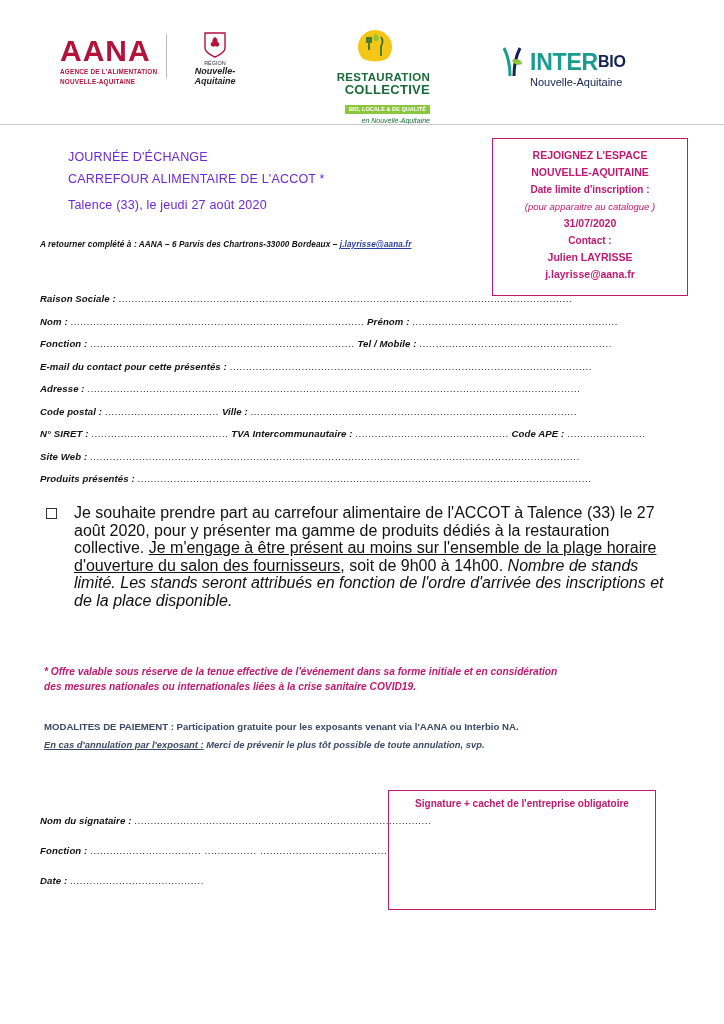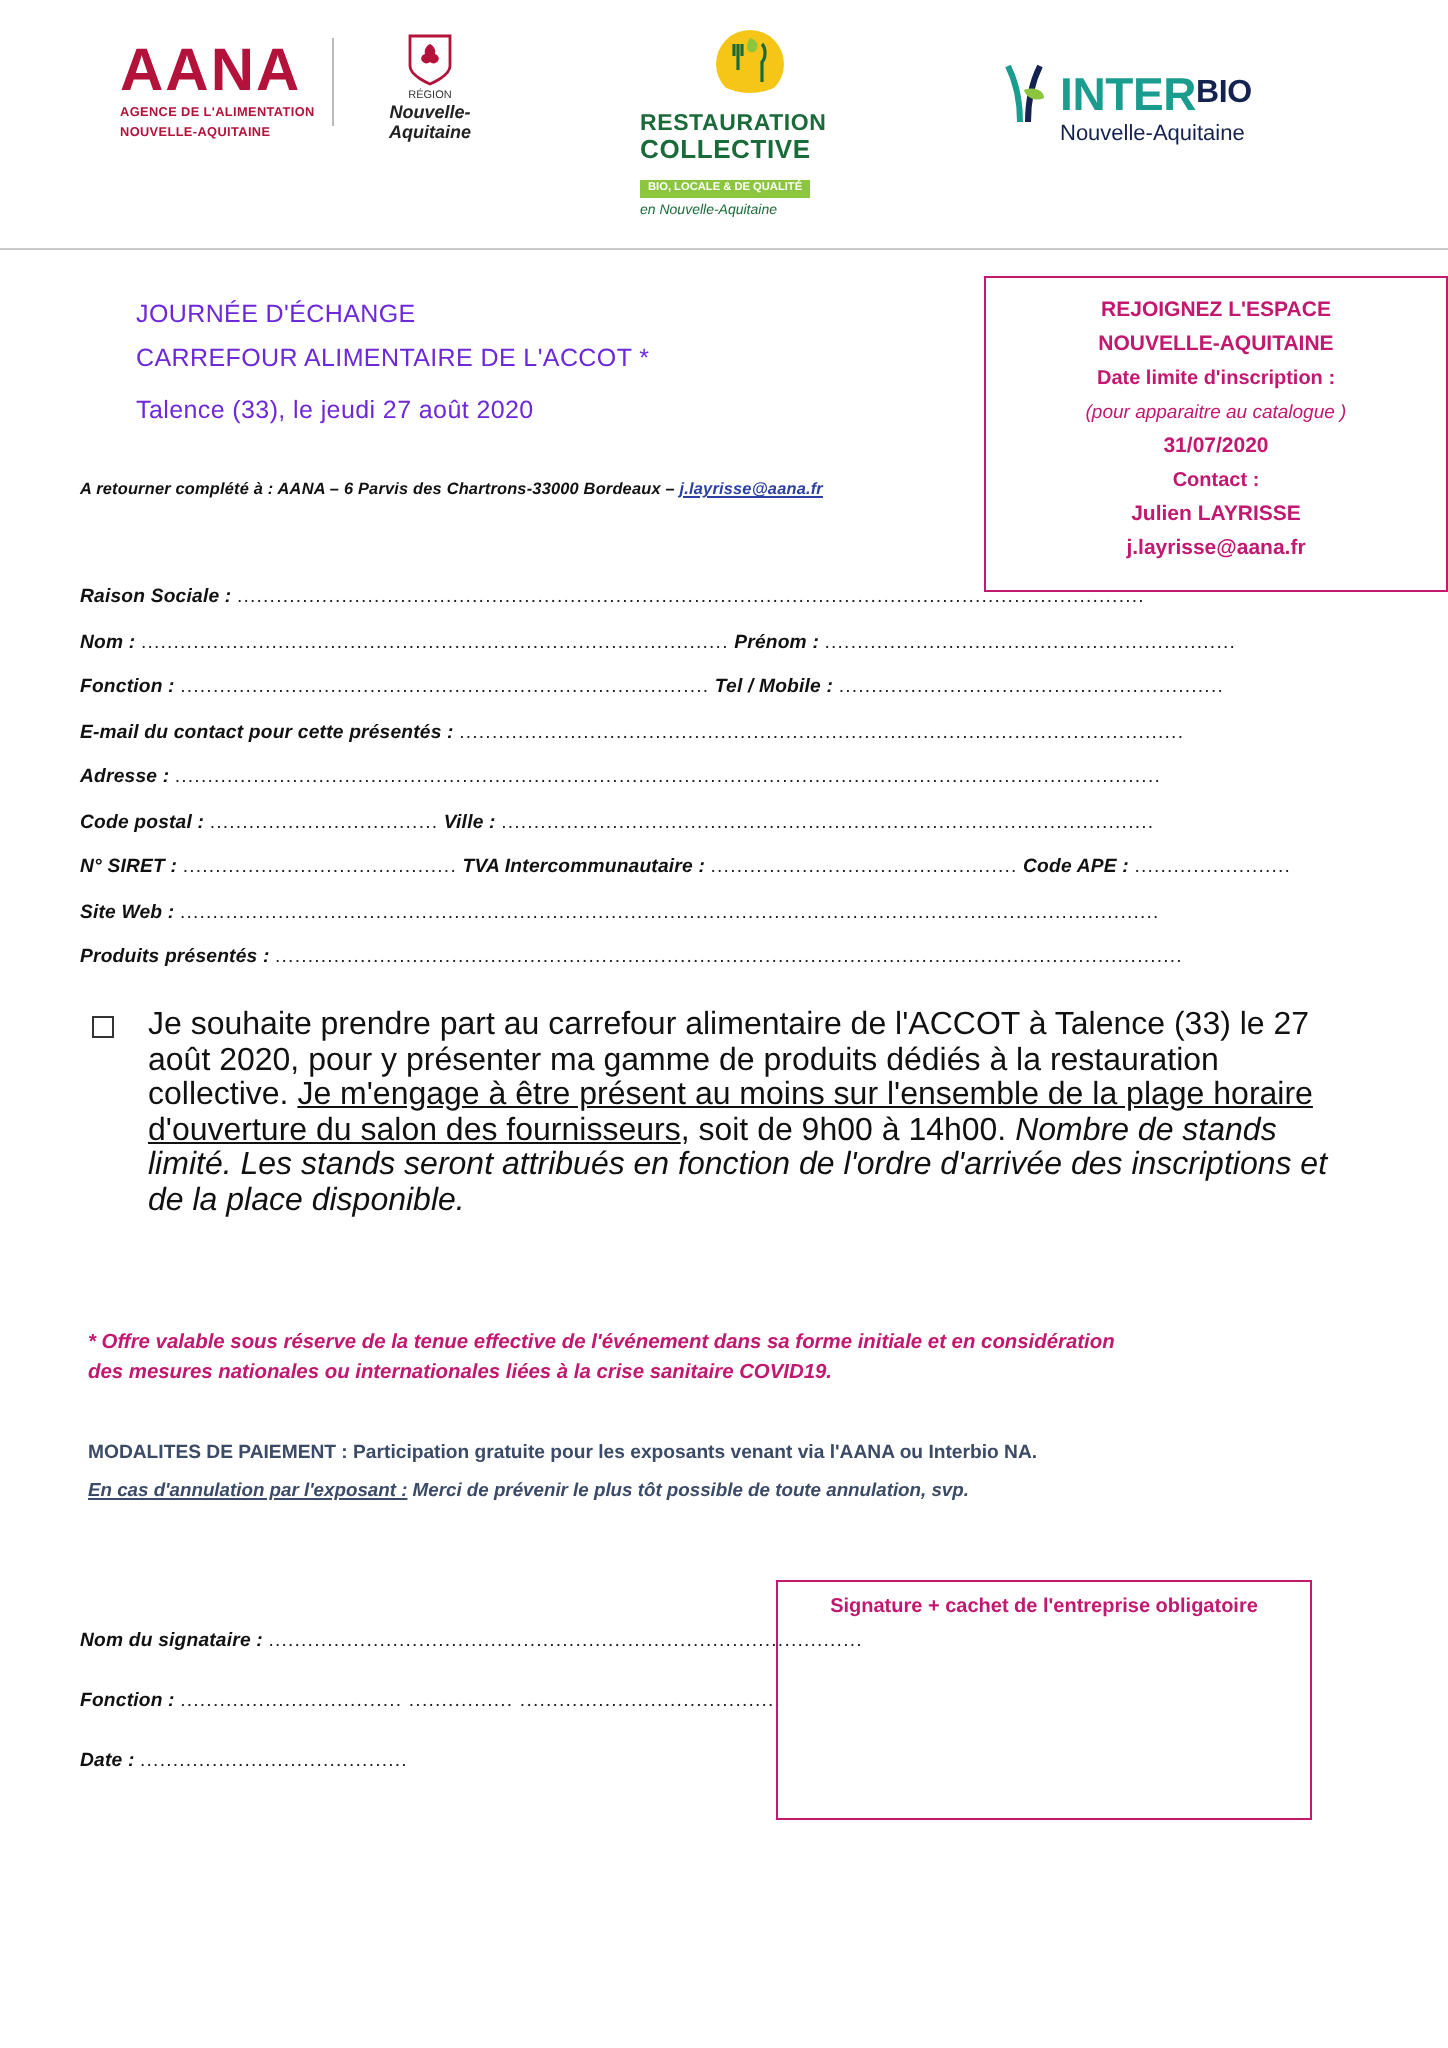--- a/index.html
+++ b/index.html
@@ -25,7 +25,7 @@
   
   .header {
     position: absolute;
-    top: 13px;
+    top: 28px;
     left: 0;
     width: 578px;
     height: 92px;

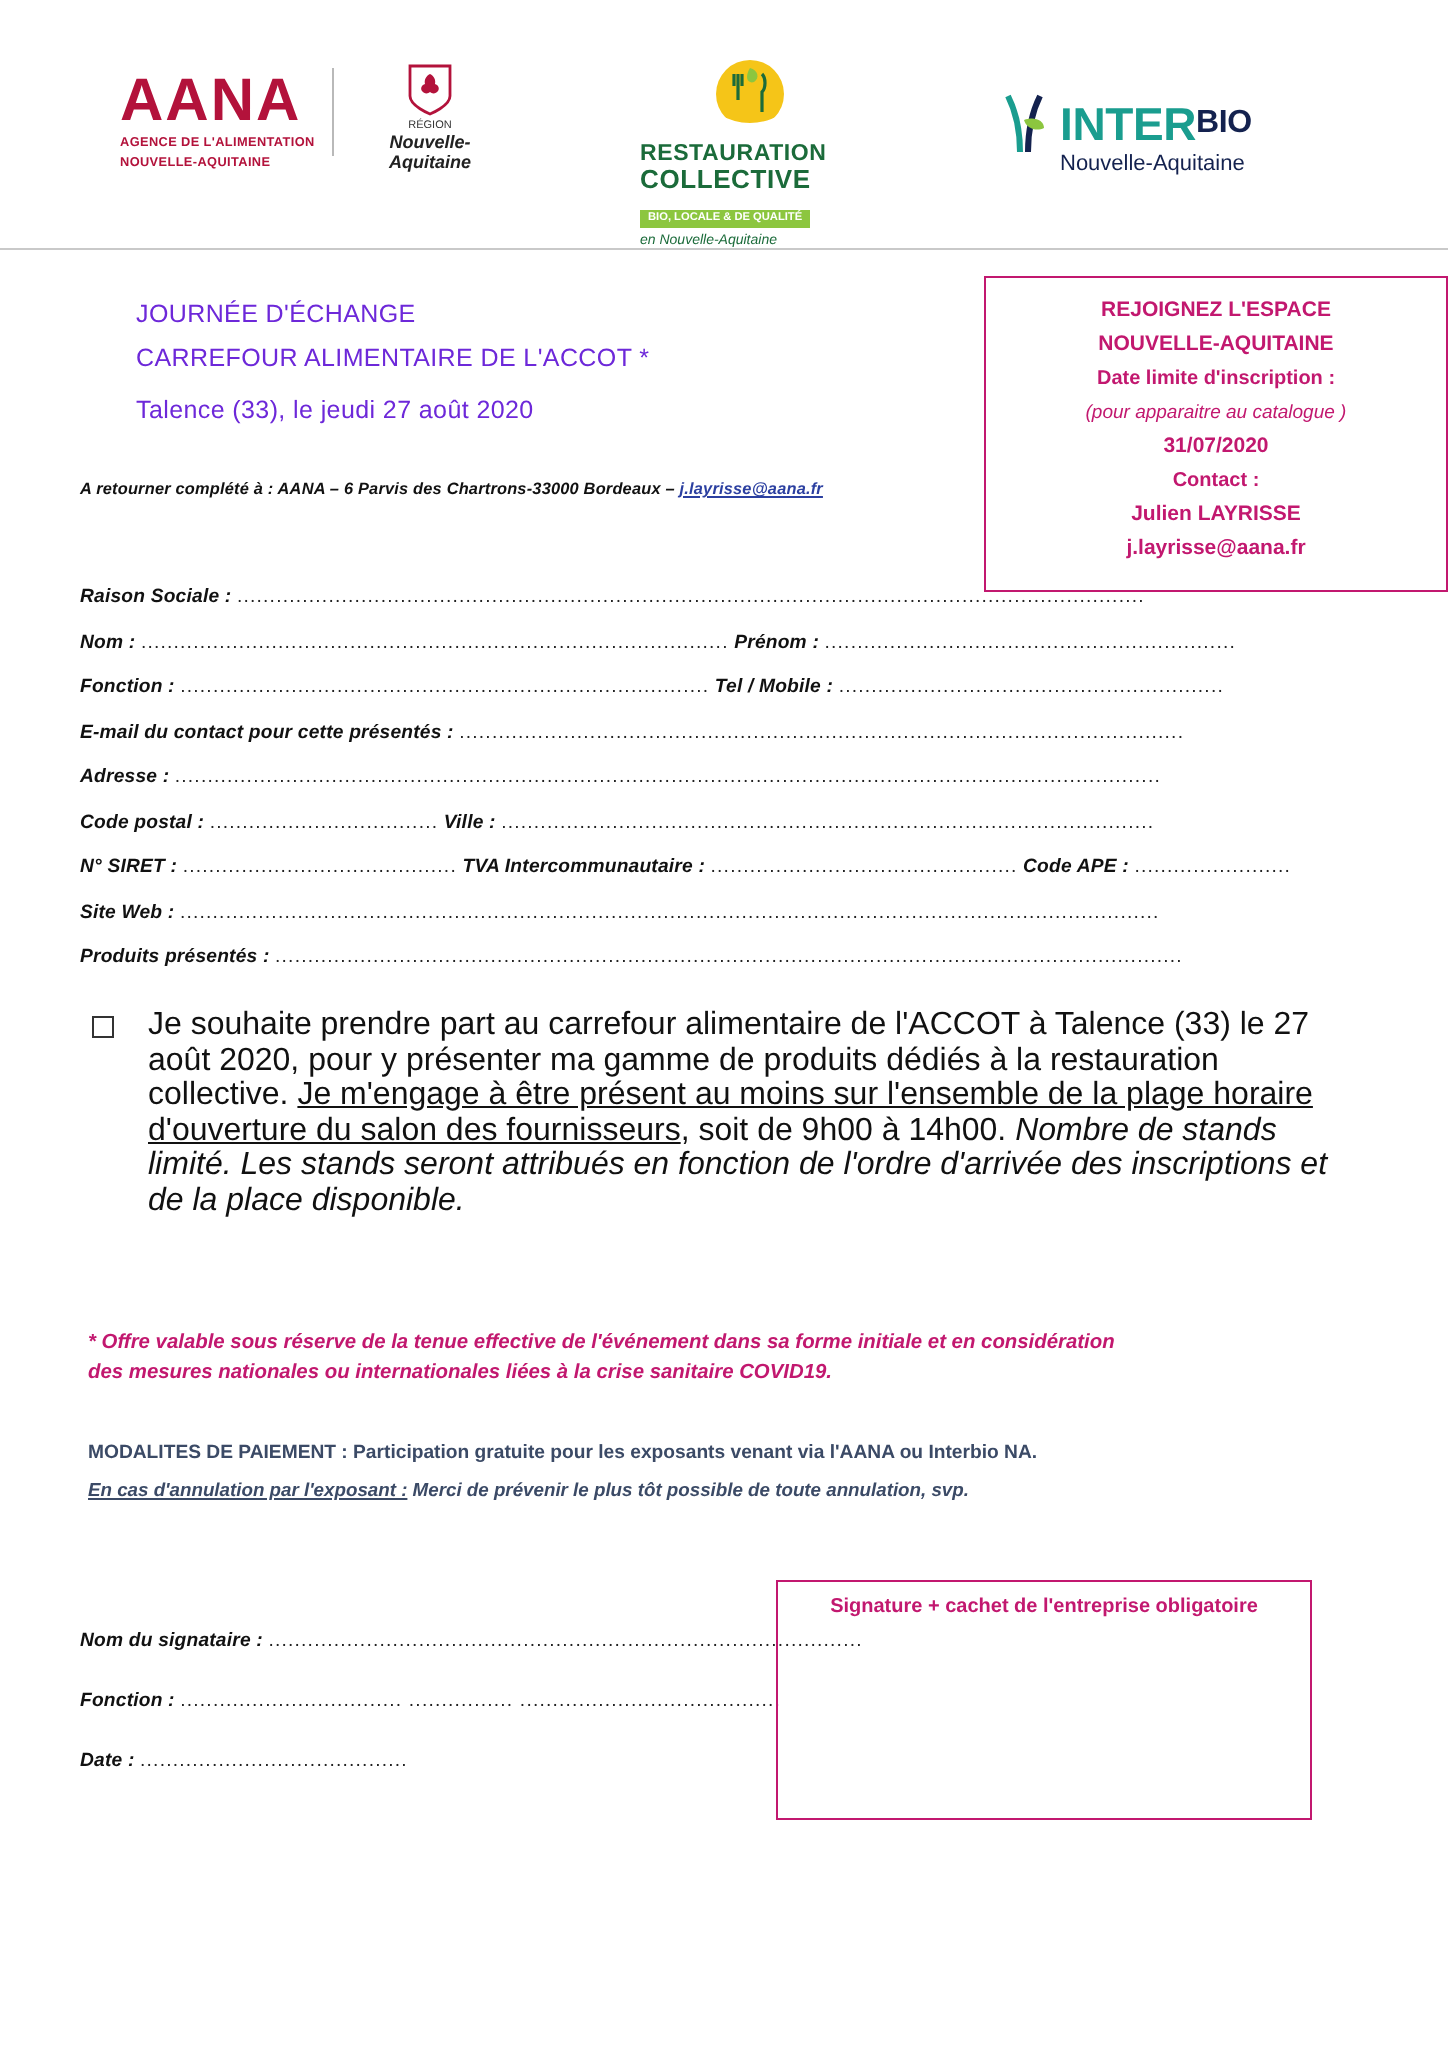--- a/index.html
+++ b/index.html
@@ -92,7 +92,7 @@
     left: 320px;
     top: 0px;
     width: 110px;
-    text-align: left;
+    text-align: right;
   }
   .resto-badge {
     width: 46px;

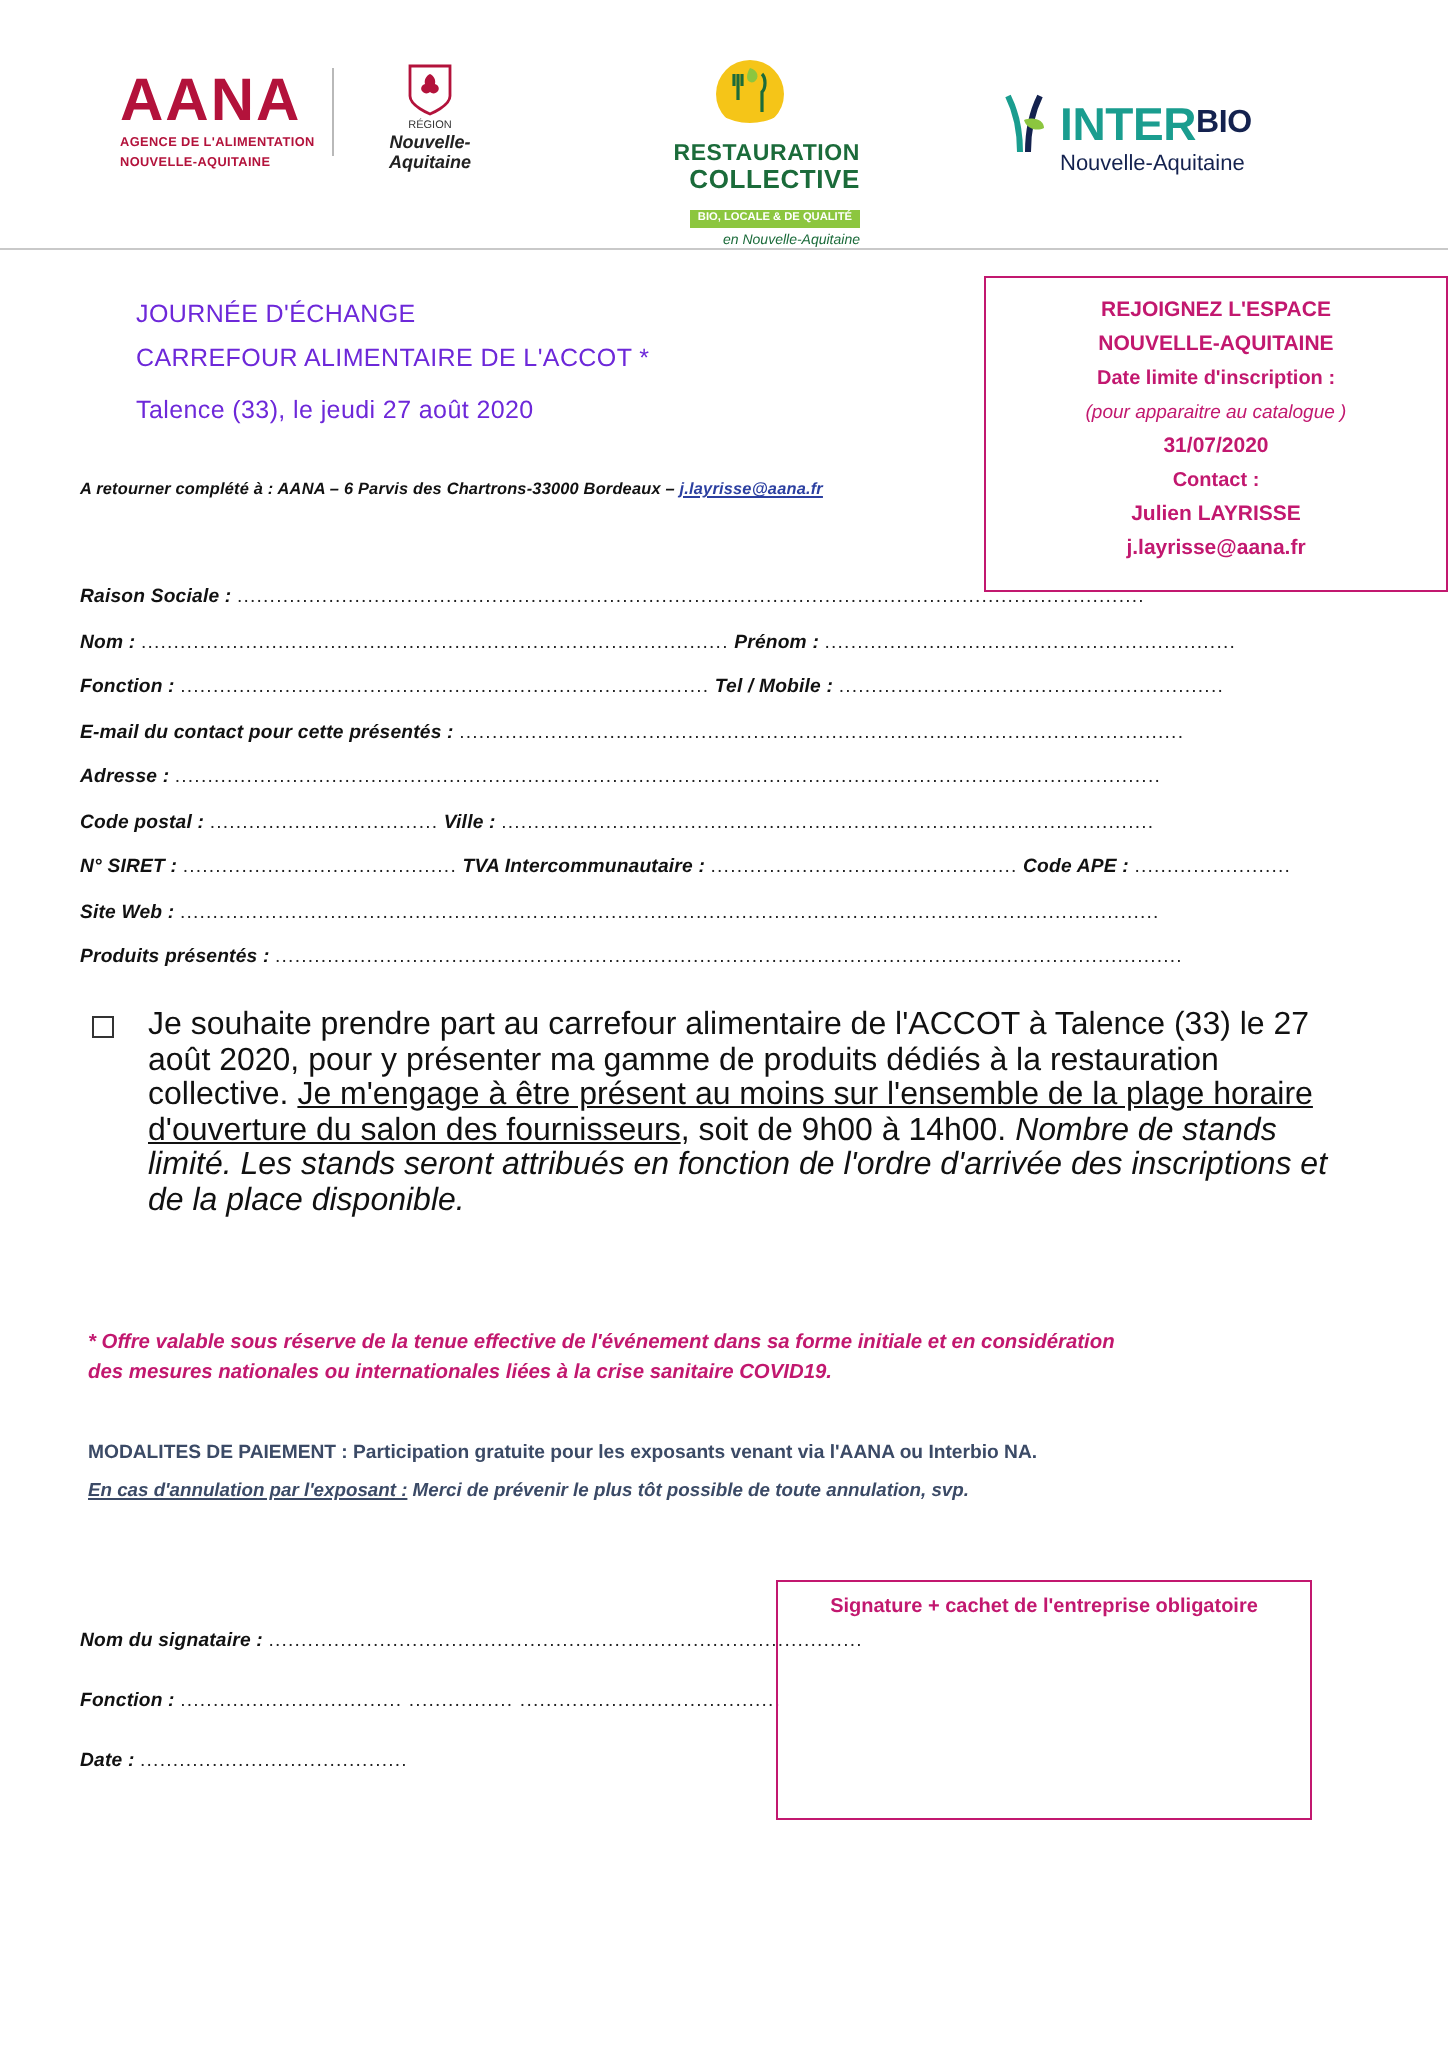--- a/index.html
+++ b/index.html
@@ -213,7 +213,7 @@
     position: absolute;
     left: 492px;
     top: 138px;
-    width: 232px;
+    width: 196px;
     height: 158px;
     border: 1.5px solid #c2186f;
     box-sizing: border-box;

